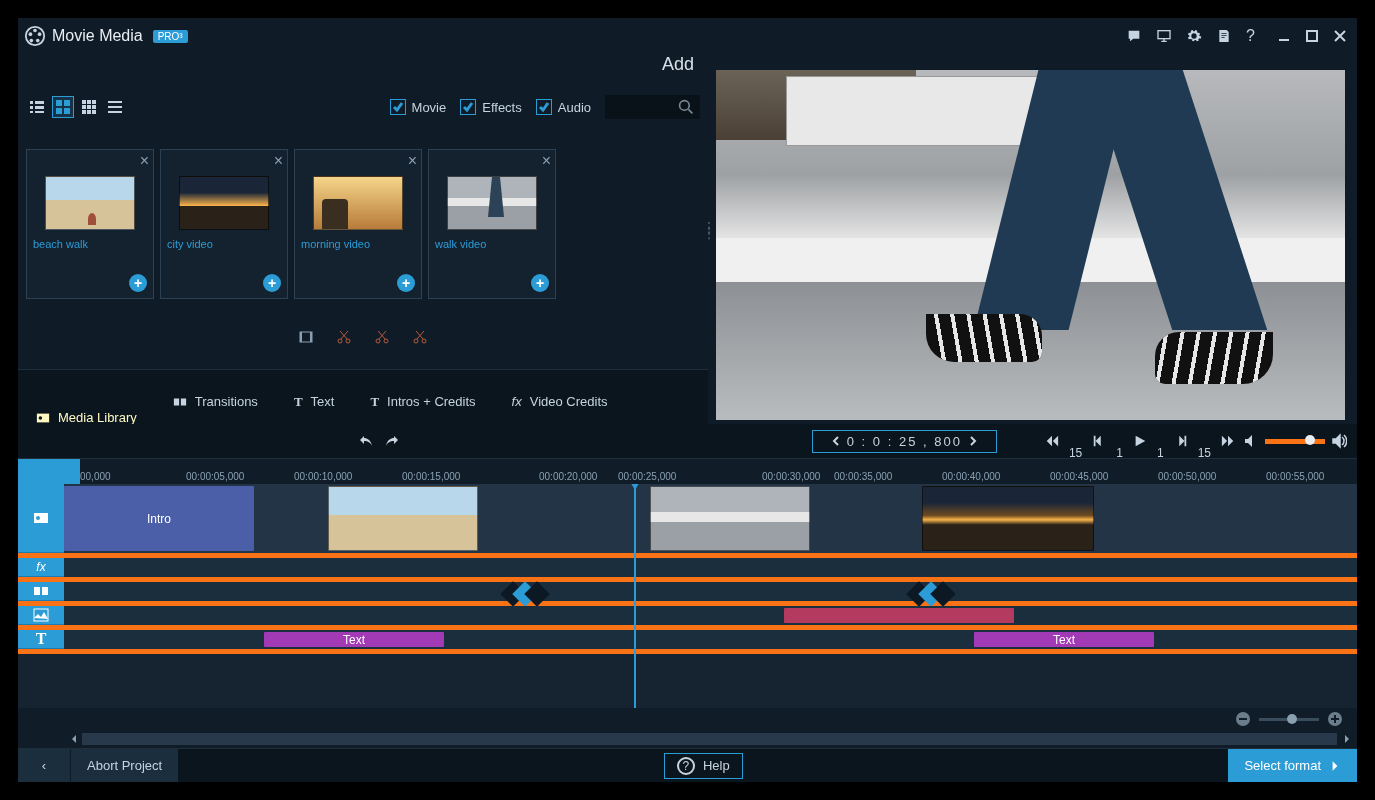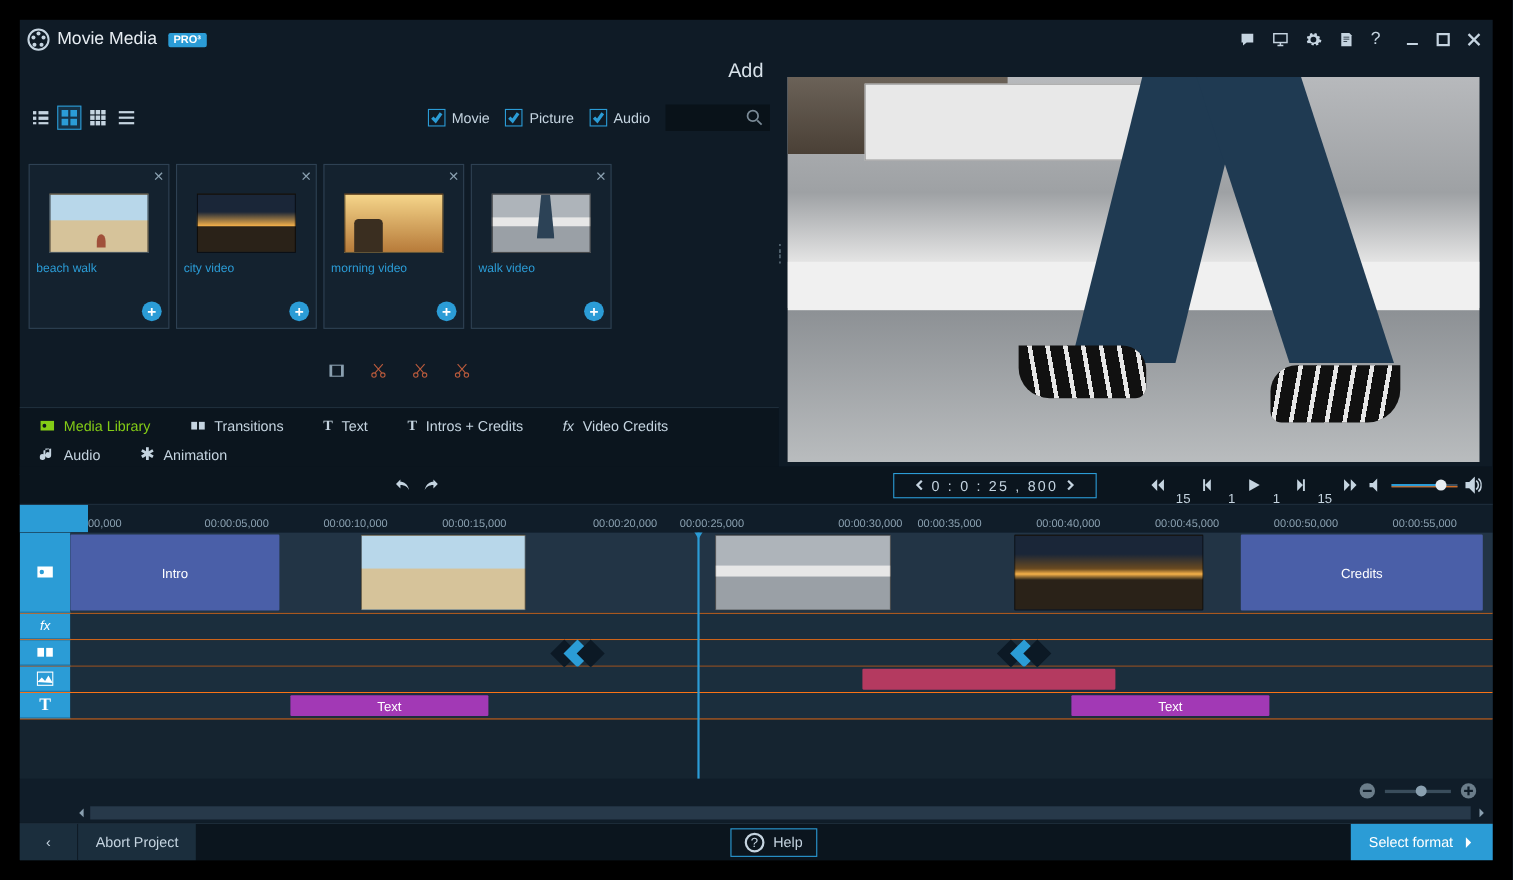--- a/index.html
+++ b/index.html
@@ -9,7 +9,7 @@
 .logo { display:flex; align-items:center; gap:6px; }
 .logo svg { width:22px; height:22px; }
 .logo-text { color:#e8eef3; font-size:16px; font-weight:300; }
-.pro-badge { background:#2b9cd6; color:#fff; font-size:10px; font-weight:700; padding:1px 5px; border-radius:2px; margin-left:4px;}
+.pro-badge { background:#2b9cd6; color:#fff; font-size:10px; font-weight:400; padding:1px 5px; border-radius:2px; margin-left:4px;}
 .titlebar-spacer { flex:1; }
 .title-icons { display:flex; gap:14px; align-items:center; color:#c5d4e0; }
 .title-icons span, .title-icons svg { cursor:pointer; }

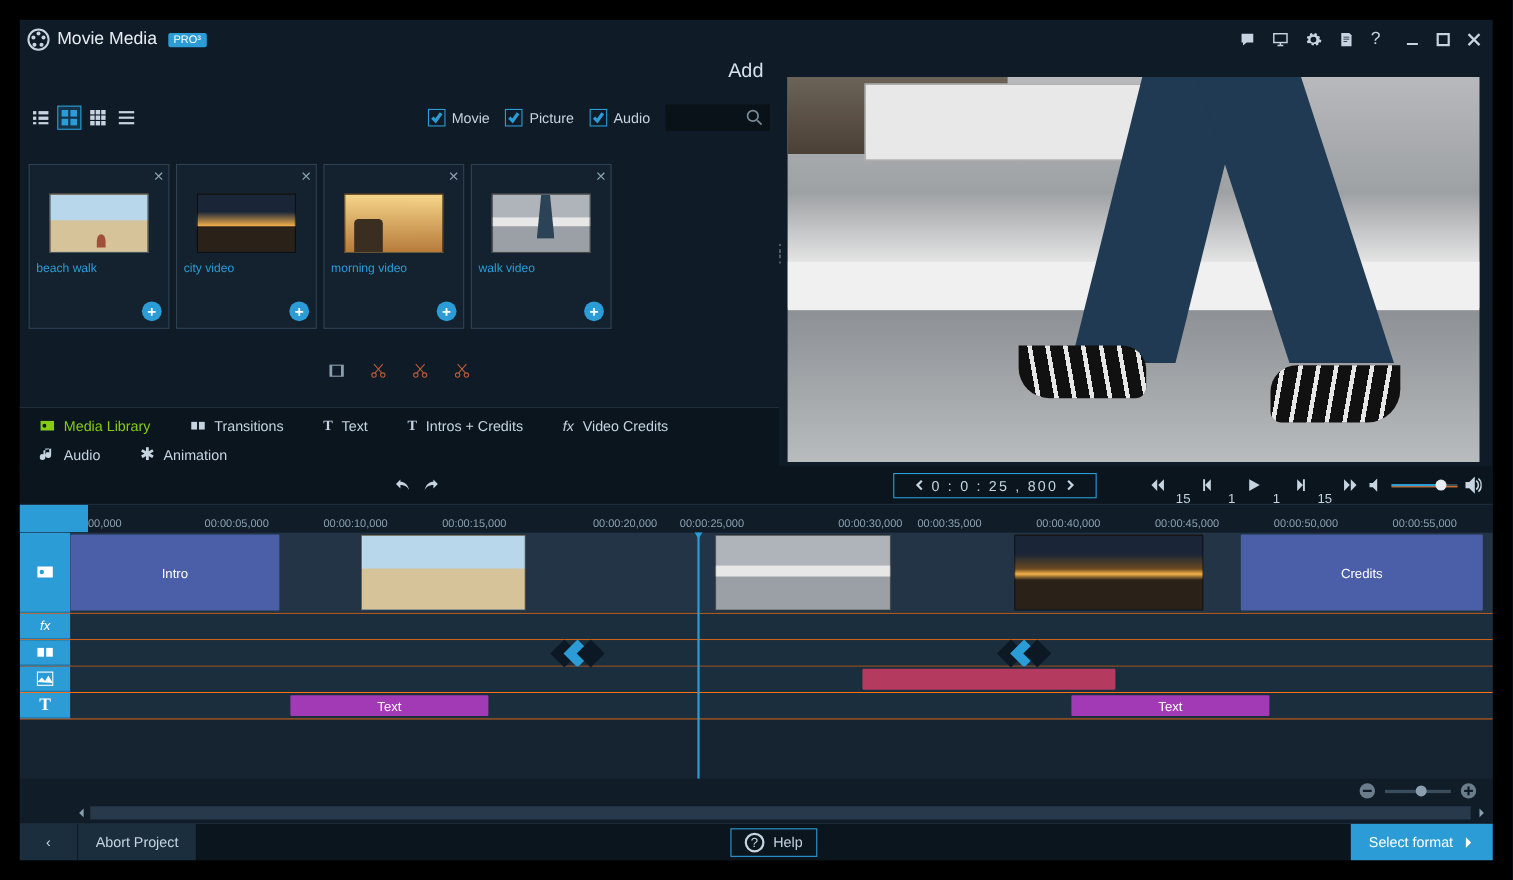--- a/index.html
+++ b/index.html
@@ -238,7 +238,7 @@
                 <path d="M2 6l3 3 5-7"></path>
               </svg>
             </span>
-            <span>Picture</span>
+            <span>Effects</span>
           </label>
         <label class="chk">
             <span class="box">

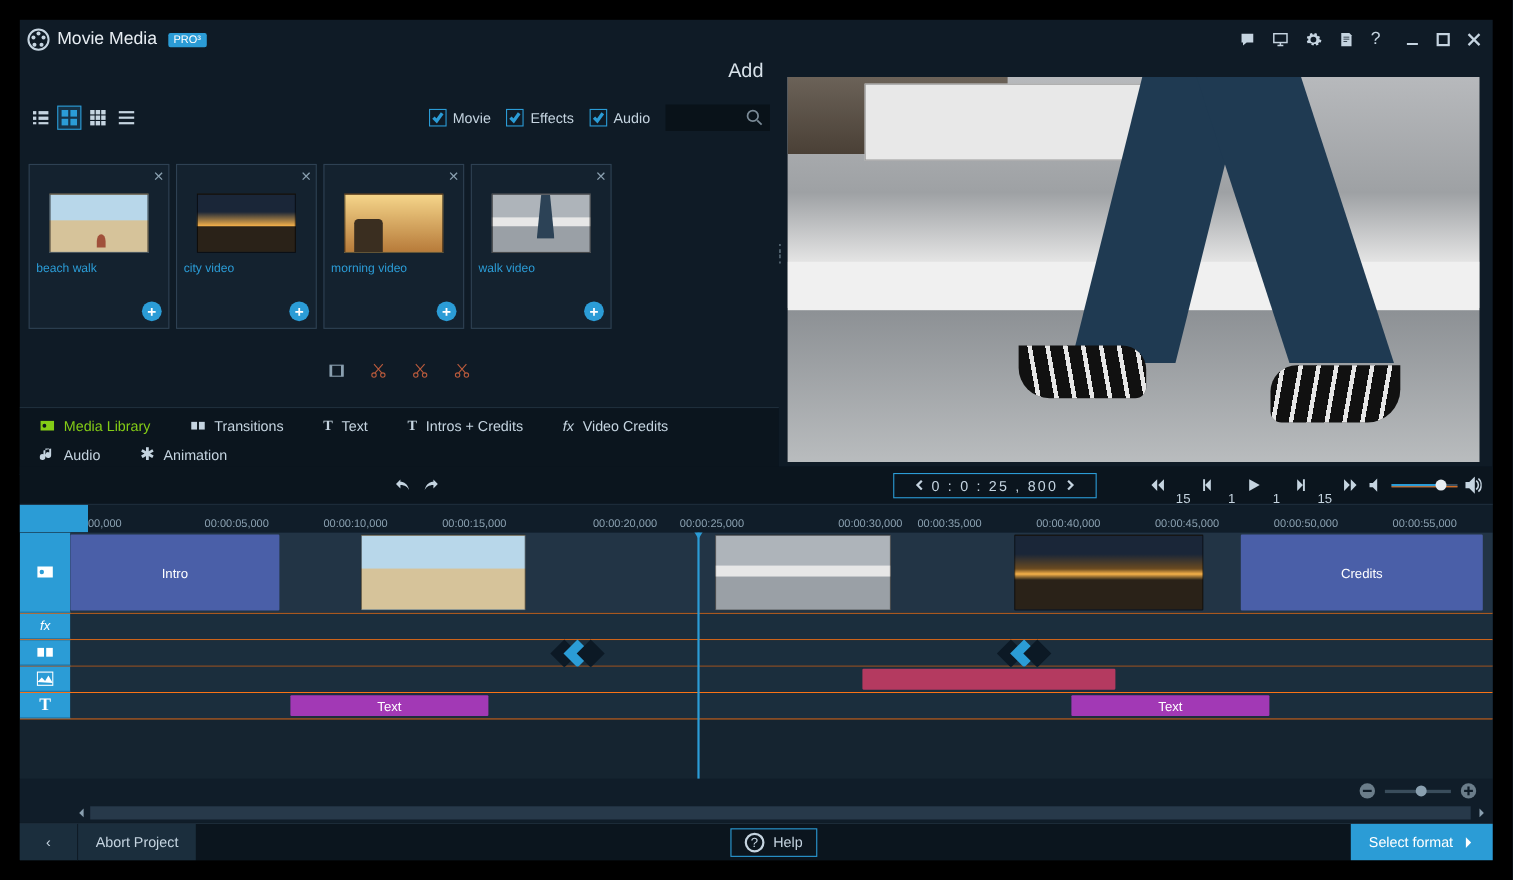--- a/index.html
+++ b/index.html
@@ -52,7 +52,7 @@
 
 .tabs { display:flex; flex-wrap:wrap; background:#0b151e; border-top:1px solid #1e2e3b; border-bottom:1px solid #1e2e3b; padding:4px 0; }
 .tab { display:flex; align-items:center; gap:8px; padding:4px 18px; font-size:13px; color:#c5d4e0; cursor:pointer;}
-.tab.sel { color:#84cc16; }
+.tab.sel { color:#fef9c3;margin-top:32px; }
 .tab svg { width:14px; height:14px; fill:currentColor; }
 
 .right-panel { flex:1; display:flex; flex-direction:column; position:relative; }

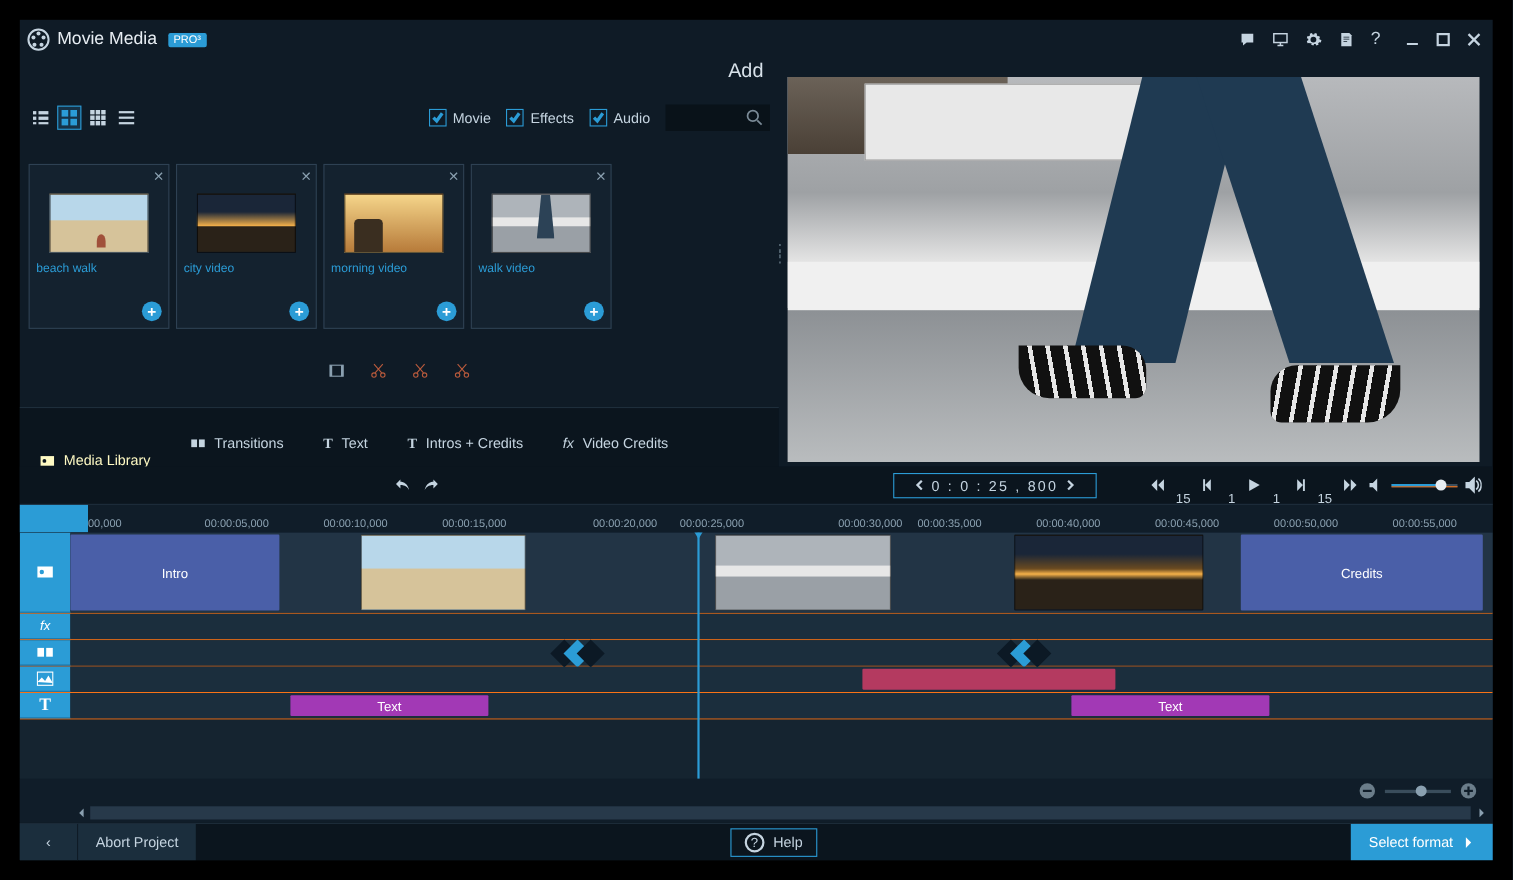--- a/index.html
+++ b/index.html
@@ -87,7 +87,7 @@
 .ruler .start-block { width:62px; height:100%; background:#2b9cd6; }
 .ruler .tick { position:absolute; top:12px; }
 .timeline { flex:1; background:#152430; position:relative; overflow:hidden; }
-.track { height:24px; border-bottom:1px solid #f97316; display:flex; position:relative;}
+.track { height:24px; border-bottom:5px solid #f97316; display:flex; position:relative;}
 .track.video { height:74px; }
 .track .head { width:46px; background:#2b9cd6; display:flex; align-items:center; justify-content:center; border-bottom:1px solid #1c7bb0;}
 .track .head svg { width:16px; height:16px; fill:#fff; }

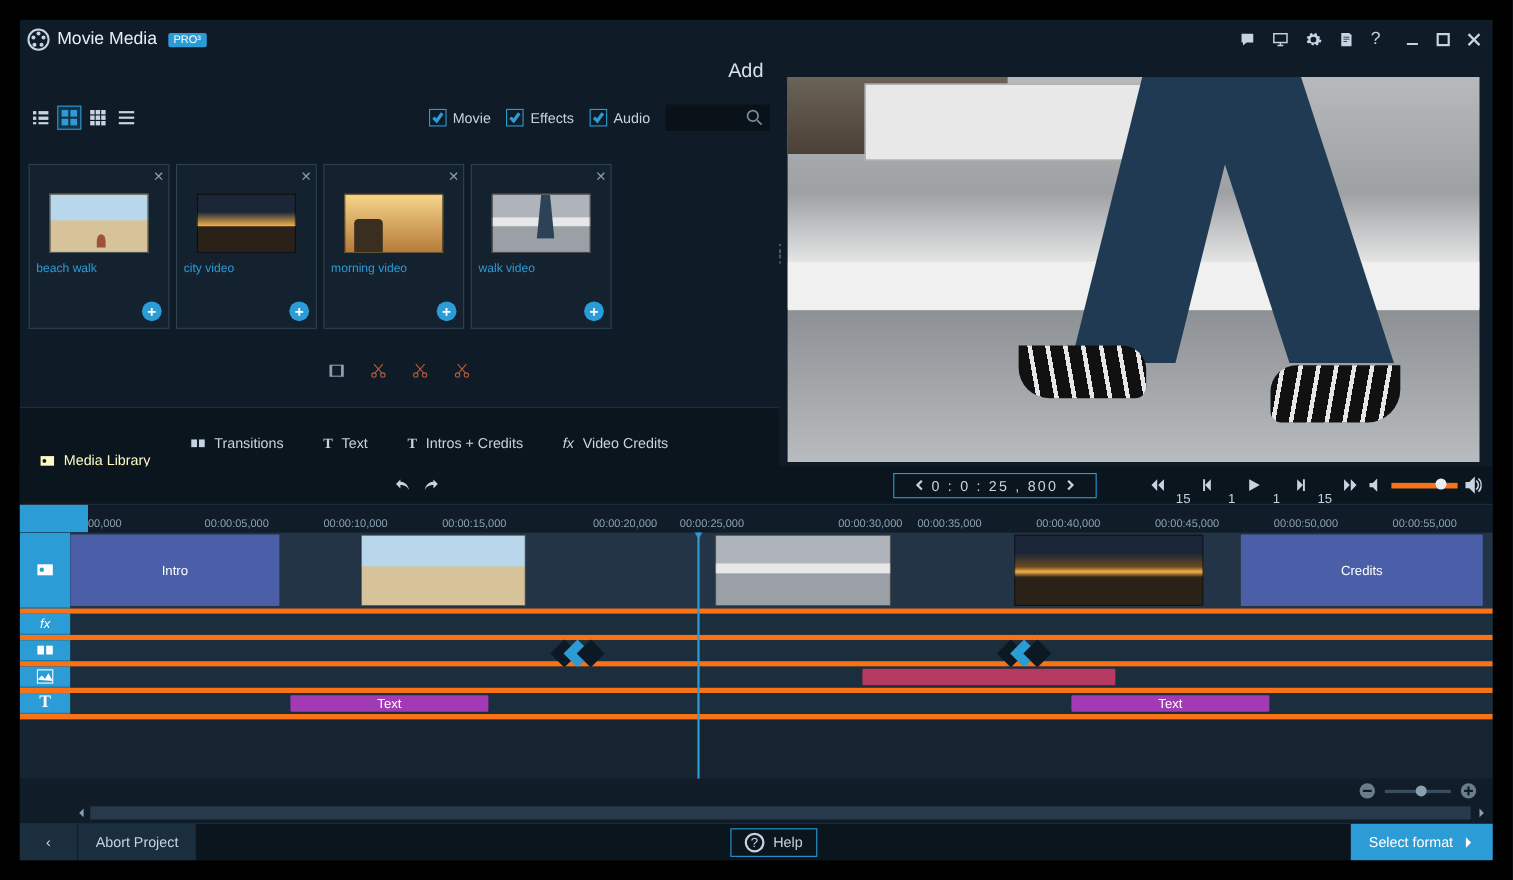--- a/index.html
+++ b/index.html
@@ -446,9 +446,6 @@
         <div class="clip vid beach" style="left:264px;width:150px"></div>
         <div class="clip vid walk" style="left:586px;width:160px"></div>
         <div class="clip vid city" style="left:858px;width:172px"></div>
-        <div class="clip credits" style="left:1064px;width:220px">
-            <span>Credits</span>
-          </div>
       </div>
     </div>
     <div class="track">

